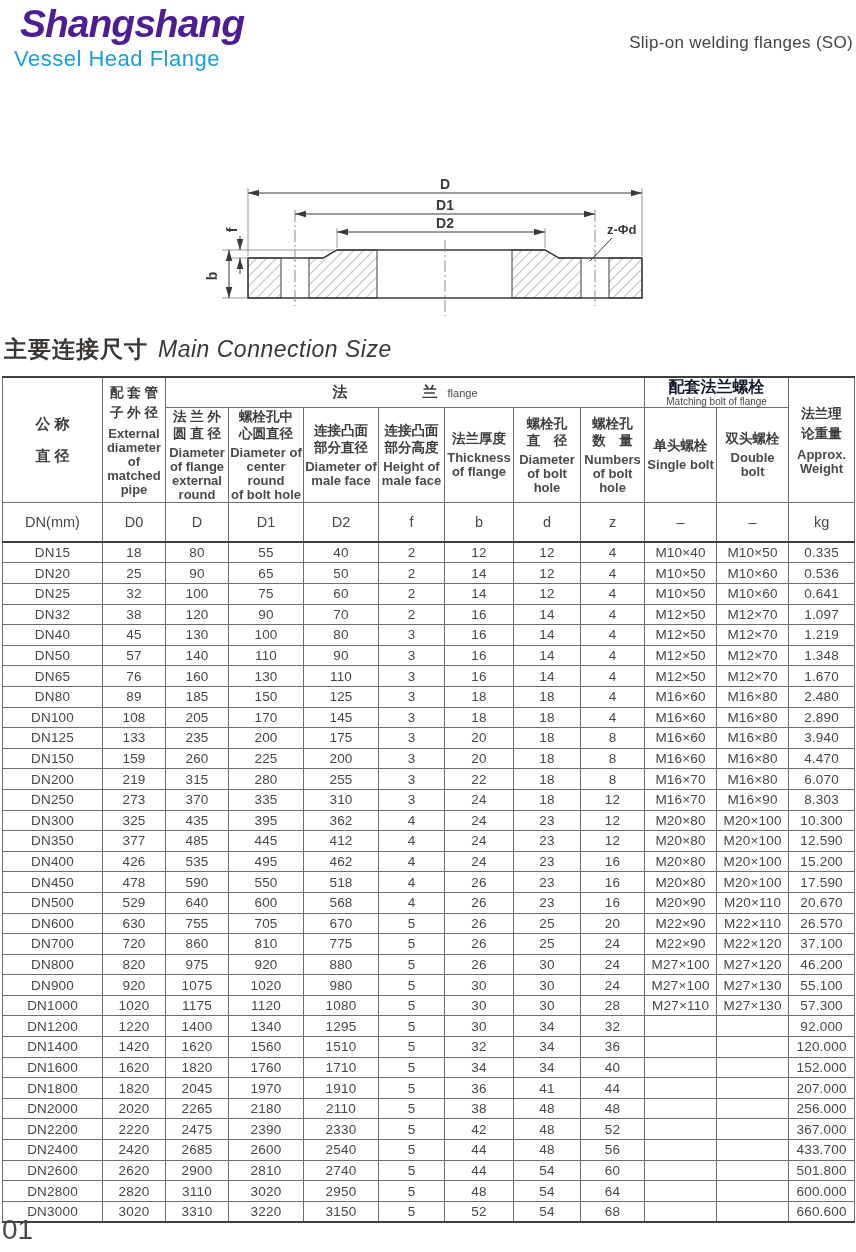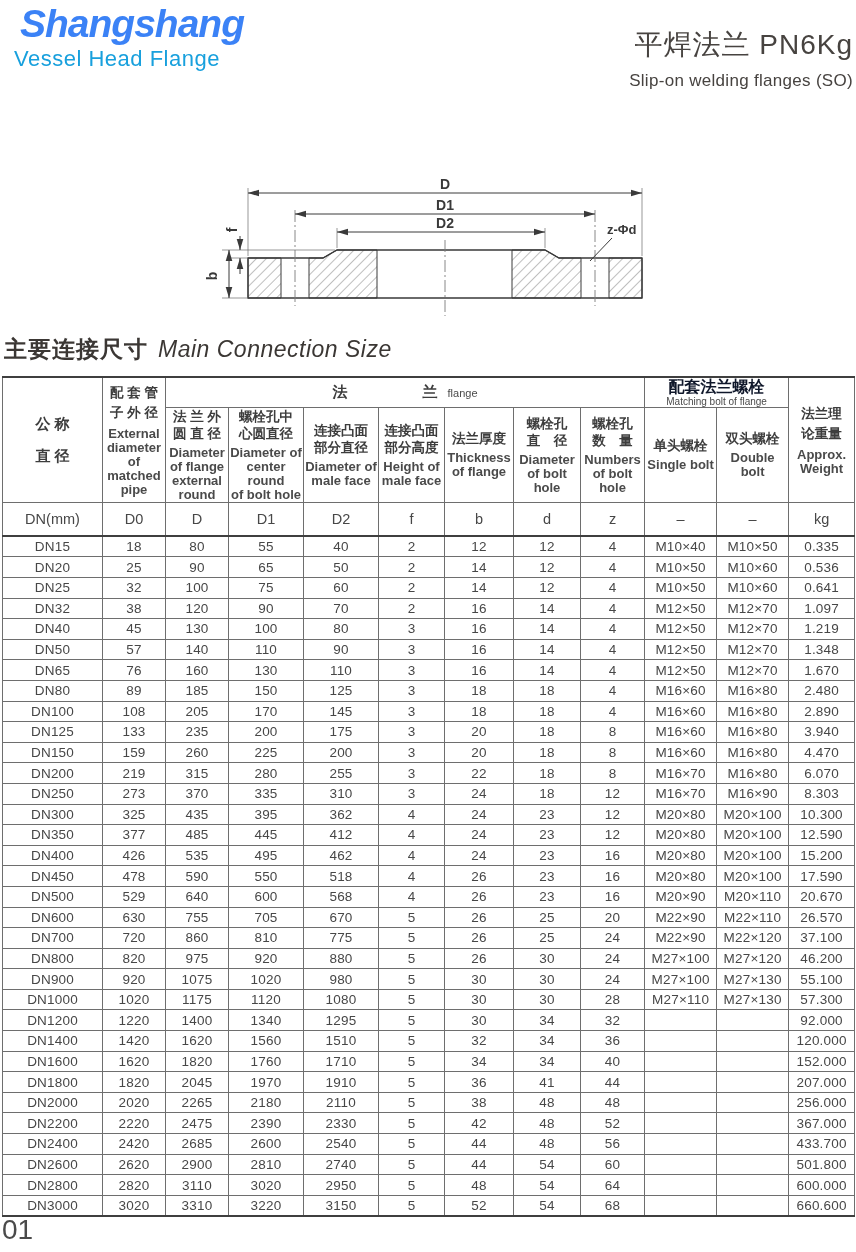--- a/index.html
+++ b/index.html
@@ -14,7 +14,7 @@
   .logo { position:absolute; left:20px; top:4px; }
   .brand {
     font-size:39px; font-weight:bold; font-style:italic;
-    color:#3b82f6; letter-spacing:-1px; line-height:1.05;
+    color:#4c1d95; letter-spacing:-1px; line-height:1.05;
   }
   .tagline {
     font-size:22px; color:#18a0dd; margin-top:1px; margin-left:-6px;

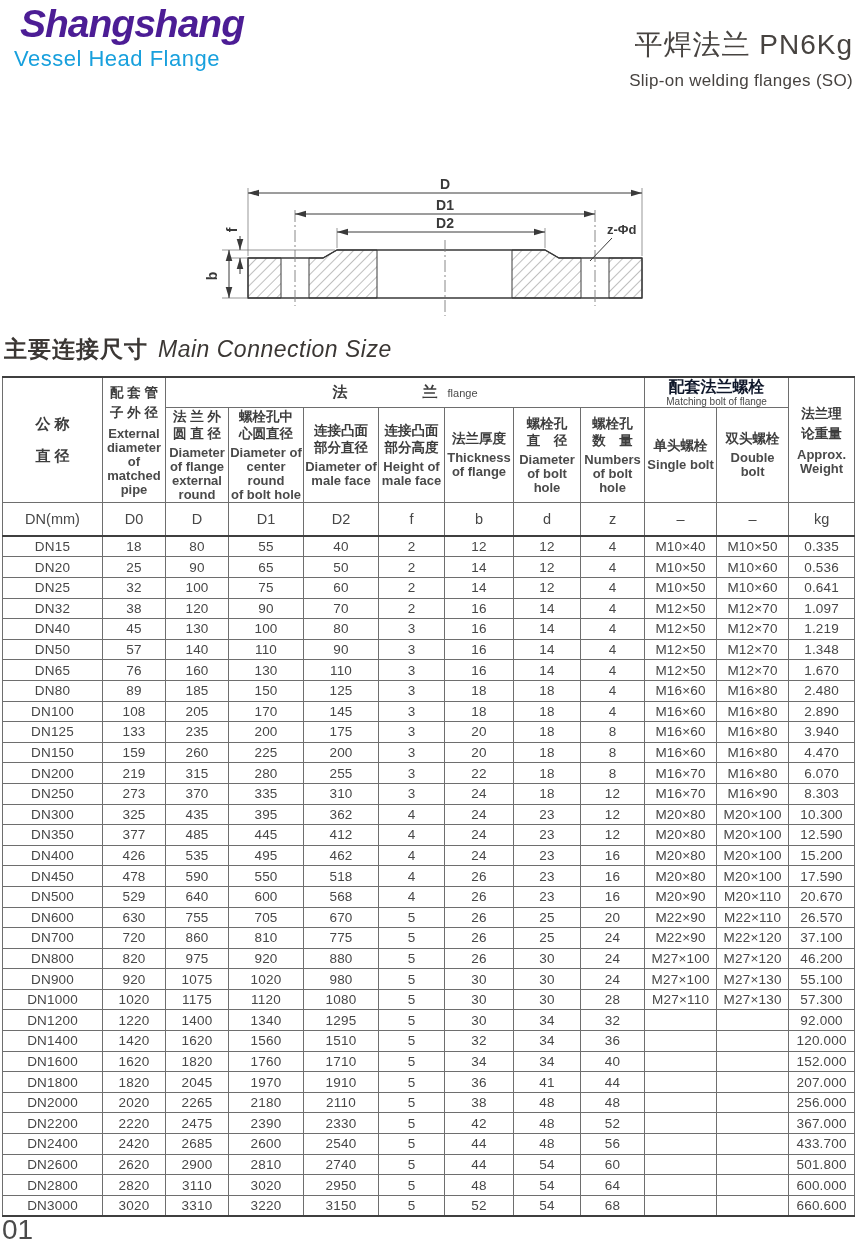--- a/index.html
+++ b/index.html
@@ -74,7 +74,6 @@
   </div>
 
   <div class="titleblock">
-    <div class="title-cn">平焊法兰 PN6Kg</div>
     <div class="title-en">Slip-on welding flanges (SO)</div>
   </div>
 

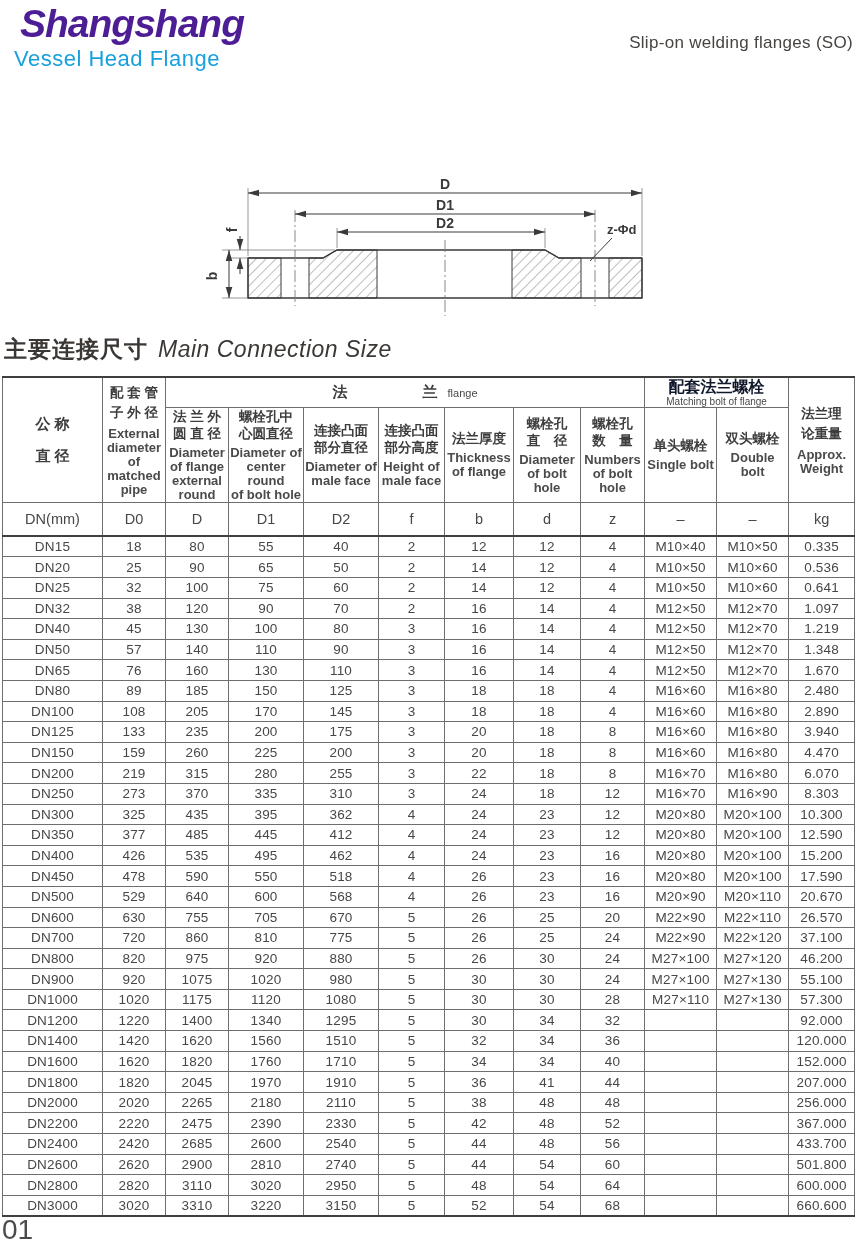--- a/index.html
+++ b/index.html
@@ -49,7 +49,7 @@
   }
   tr.row-a th { height:30px; }
   tr.row-b th { height:72px; }
-  tr.row-s th { height:34px; font-size:14.5px; border-bottom:2px solid #3f3f3f; }
+  tr.row-s th { height:40px; font-size:14.5px; border-bottom:2px solid #3f3f3f; }
   tbody td { height:20.6px; font-size:13.5px; letter-spacing:0.2px; }
   .cn-h { font-size:13.5px; font-weight:bold; white-space:pre-line; line-height:1.3; color:#3d3d3d; }
   .cn-h.big { font-size:15px; line-height:2.1; }

